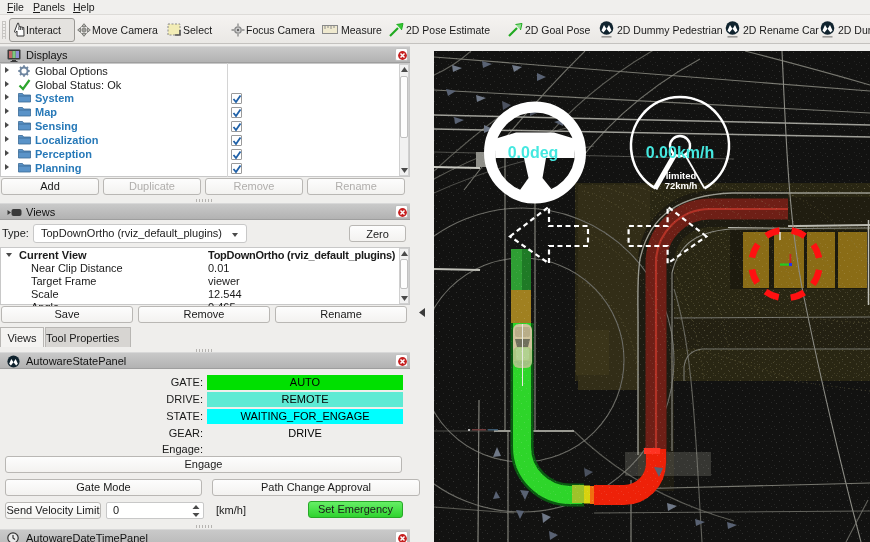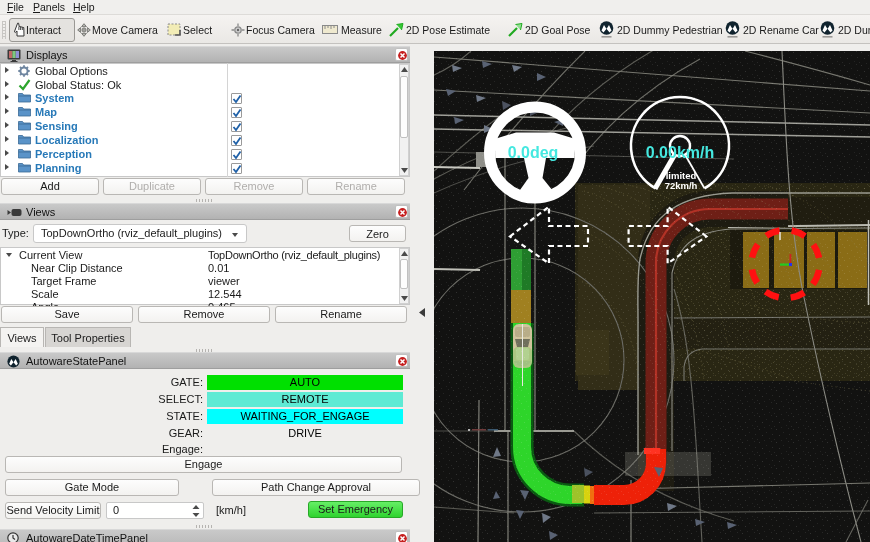--- a/index.html
+++ b/index.html
@@ -15,7 +15,7 @@
 .closeb svg{position:absolute;left:1px;top:1px}
 .white{position:absolute;background:#fff;border:1px solid #c8c8c8}
 .row{position:absolute;white-space:nowrap}
-.b{font-weight:normal}
+.b{font-weight:bold}
 .blue{color:#2779b8;font-weight:bold}
 .arr{position:absolute;width:0;height:0;border-left:4px solid #4a4a4a;border-top:3.5px solid transparent;border-bottom:3.5px solid transparent}
 .arrd{position:absolute;width:0;height:0;border-top:4px solid #4a4a4a;border-left:3.5px solid transparent;border-right:3.5px solid transparent}

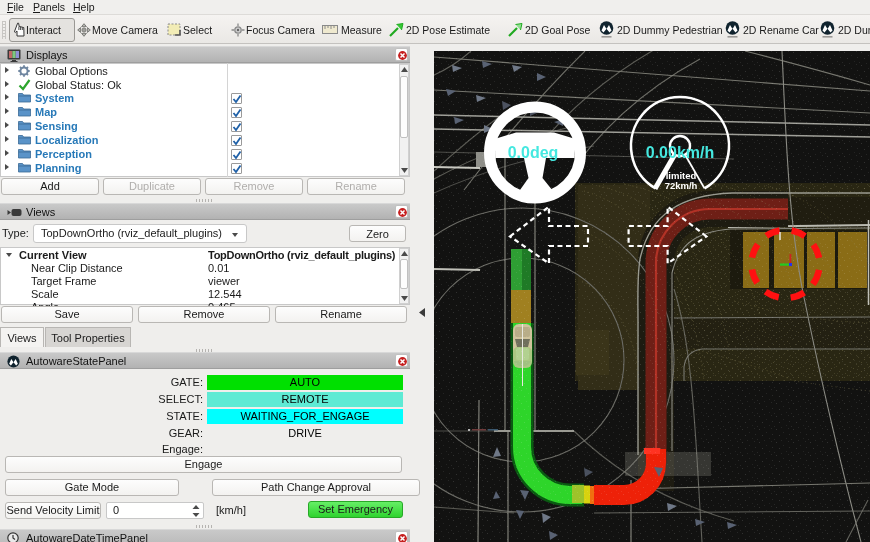--- a/index.html
+++ b/index.html
@@ -252,7 +252,7 @@
 <div class="btn" style="left:275px;top:262px;width:132px">Rename</div>
 
 <div style="position:absolute;left:0px;top:283px;width:44px;height:20px;background:#f4f3f1;border:1px solid #b8b6b3;border-bottom:none;text-align:center;line-height:20px">Views</div>
-<div style="position:absolute;left:45px;top:283px;width:86px;height:20px;background:#d7d5d2;border:1px solid #b8b6b3;border-bottom:none;text-align:center;line-height:20px">Tool Properties</div>
+<div style="position:absolute;left:45px;top:283px;width:86px;height:20px;background:#d7d5d2;border:1px solid #b8b6b3;border-bottom:none;text-align:left;line-height:20px">Tool Properties</div>
 <div class="dots" style="left:196px;top:305px"></div>
 
 <div class="phead" style="top:308px">

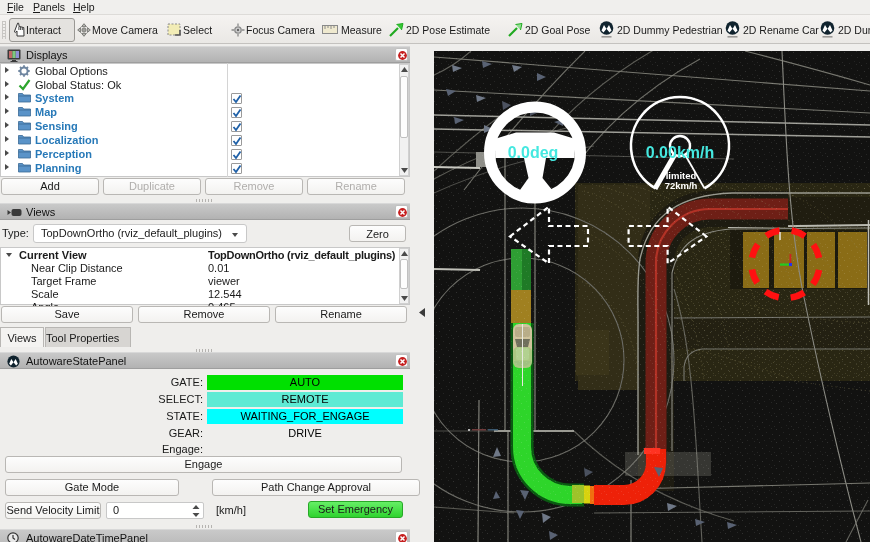--- a/index.html
+++ b/index.html
@@ -270,7 +270,7 @@
 </div>
 <div class="lbl" style="left:100px;top:332px;width:103px">GATE:</div>
 <div class="statebar" style="top:331px;background:#00e000">AUTO</div>
-<div class="lbl" style="left:100px;top:349px;width:103px">SELECT:</div>
+<div class="lbl" style="left:100px;top:349px;width:103px">DRIVE:</div>
 <div class="statebar" style="top:348px;background:#5eead4">REMOTE</div>
 <div class="lbl" style="left:100px;top:366px;width:103px">STATE:</div>
 <div class="statebar" style="top:365px;background:#00ffff">WAITING_FOR_ENGAGE</div>

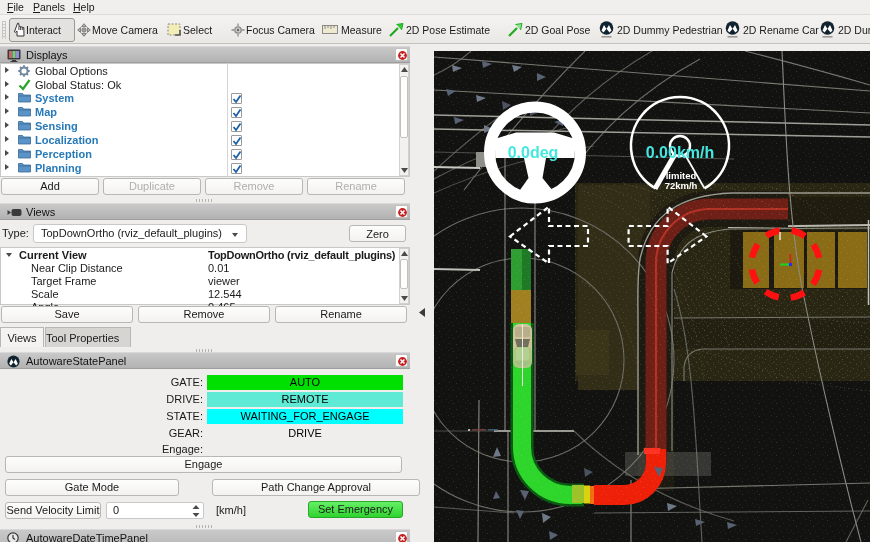--- a/index.html
+++ b/index.html
@@ -278,7 +278,7 @@
 <div class="statebar" style="top:382px">DRIVE</div>
 <div class="lbl" style="left:100px;top:399px;width:103px">Engage:</div>
 <div class="btn" style="left:5px;top:412px;width:397px">Engage</div>
-<div class="btn" style="left:5px;top:435px;width:174px">Gate Mode</div>
+<div class="btn" style="left:5px;top:435px;width:197px">Gate Mode</div>
 <div class="btn" style="left:212px;top:435px;width:208px">Path Change Approval</div>
 <div class="btn" style="left:5px;top:458px;width:96px">Send Velocity Limit</div>
 <div class="white" style="left:106px;top:458px;width:98px;height:17px;border-radius:2px">

